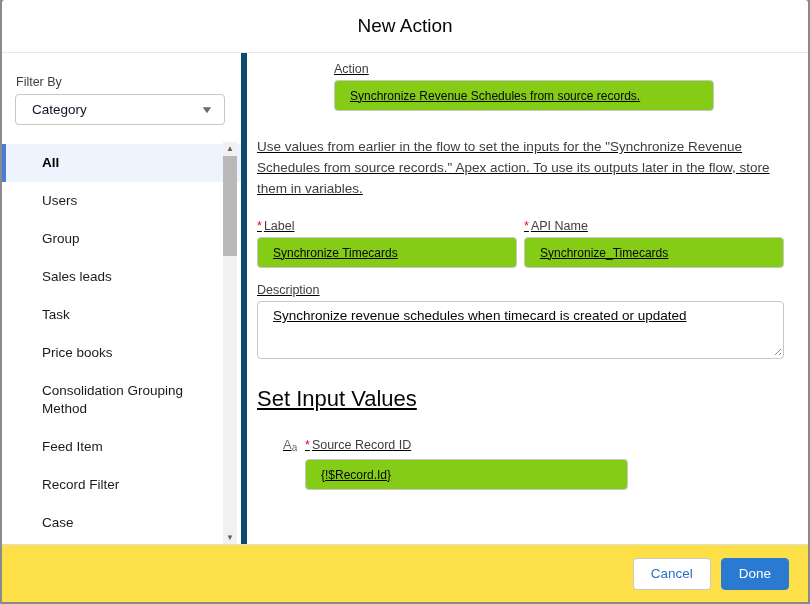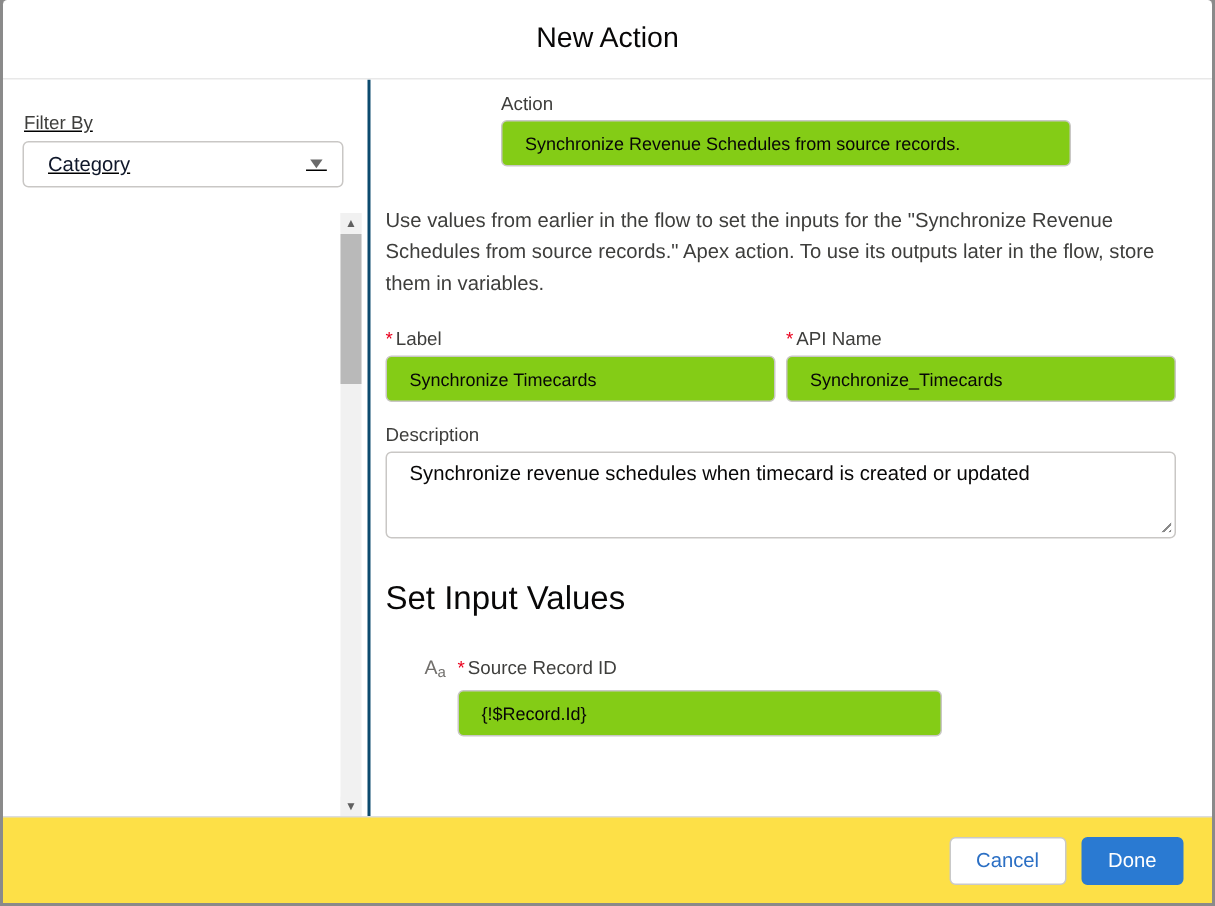--- a/index.html
+++ b/index.html
@@ -90,7 +90,7 @@
   }
 
   
-  .content { flex: 1 1 auto; padding: 9px 24px 0 10px; overflow: hidden; }
+  .content { flex: 1 1 auto; padding: 9px 24px 0 10px; overflow: hidden; text-decoration: underline; }
   .field-label { font-size: 12.5px; color: #3e3e3c; margin-bottom: 4px; display: block; }
   .req { color: #ea001e; margin-right: 2px; font-size: 12.5px; }
   .text-input {

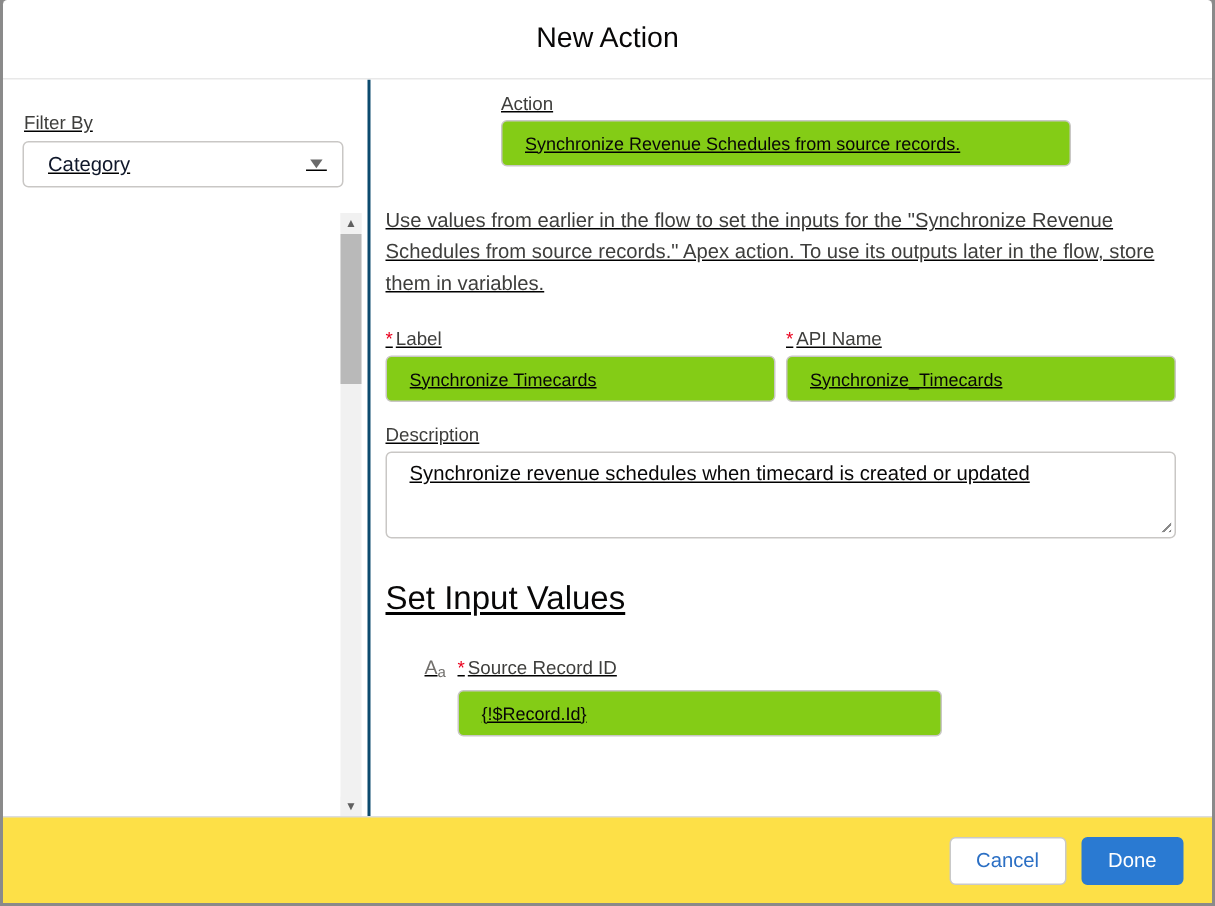--- a/index.html
+++ b/index.html
@@ -49,8 +49,8 @@
 
   
   .sidebar {
-    flex: 0 0 245px; border-right: 2px solid #0c4a6e;
-    position: relative; padding-top: 14px; text-decoration: underline;
+    flex: 0 0 245px; border-right: 6px solid #0c4a6e;
+    position: relative; padding-top: 14px;
   }
   .filter-label { font-size: 12.5px; color: #3e3e3c; margin: 8px 0 5px 14px; }
   .combobox {

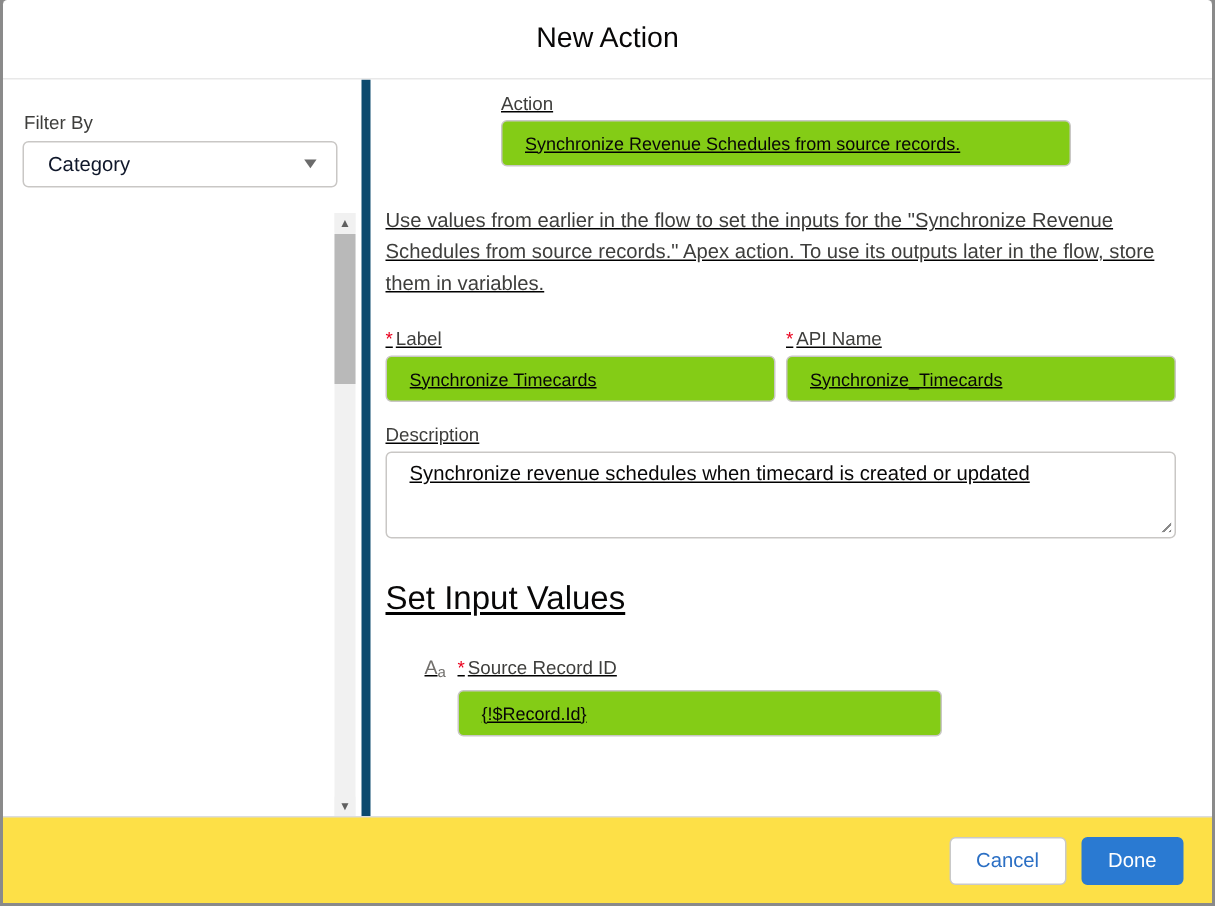--- a/index.html
+++ b/index.html
@@ -171,6 +171,18 @@
           <span class="combobox-caret">▼</span>
         </div>
 
+        <div class="cat-list">
+          <div class="cat-item selected">All</div>
+          <div class="cat-item">Users</div>
+          <div class="cat-item">Group</div>
+          <div class="cat-item">Sales leads</div>
+          <div class="cat-item">Task</div>
+          <div class="cat-item">Price books</div>
+          <div class="cat-item">Consolidation Grouping Method</div>
+          <div class="cat-item">Feed Item</div>
+          <div class="cat-item">Record Filter</div>
+          <div class="cat-item">Case</div>
+        </div>
 
         <div class="sb-track">
           <div class="sb-arrow up">▲</div>

